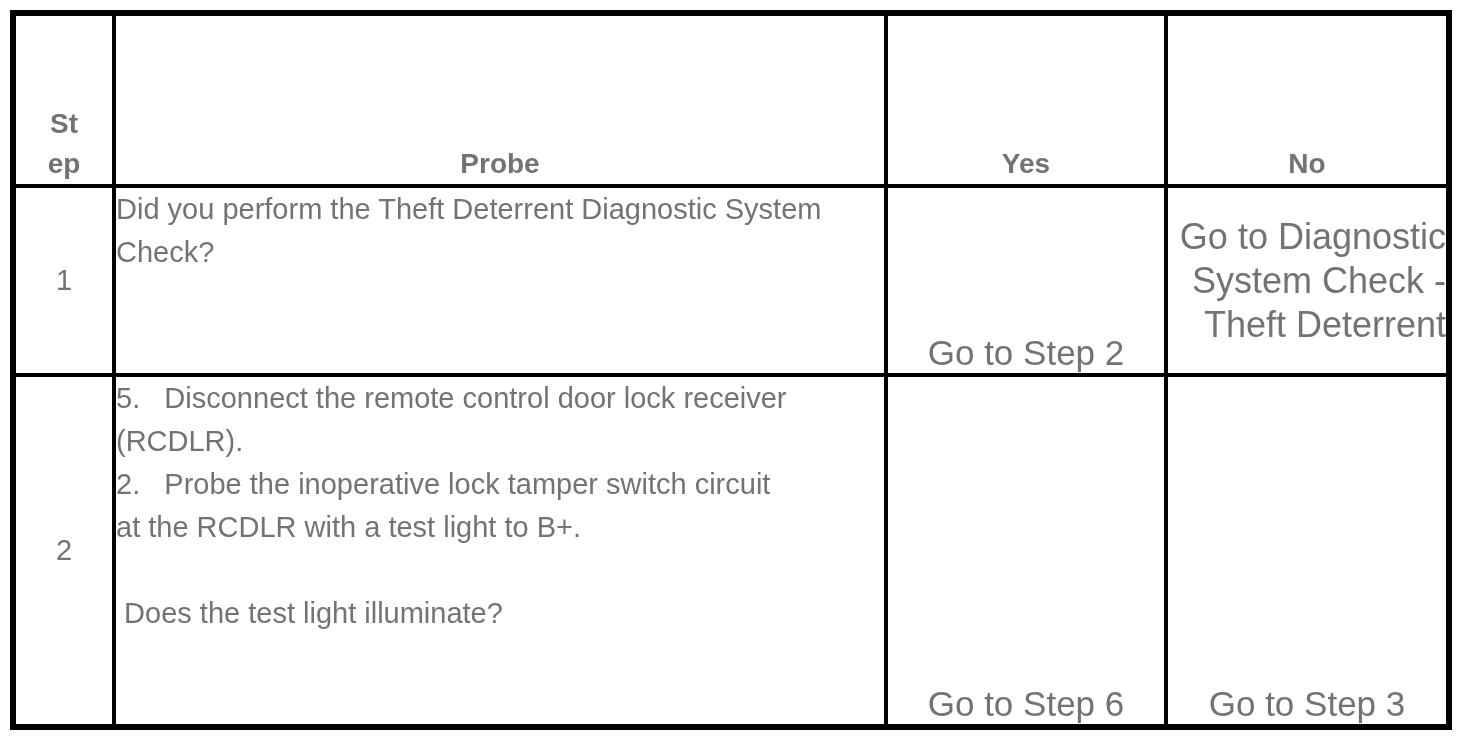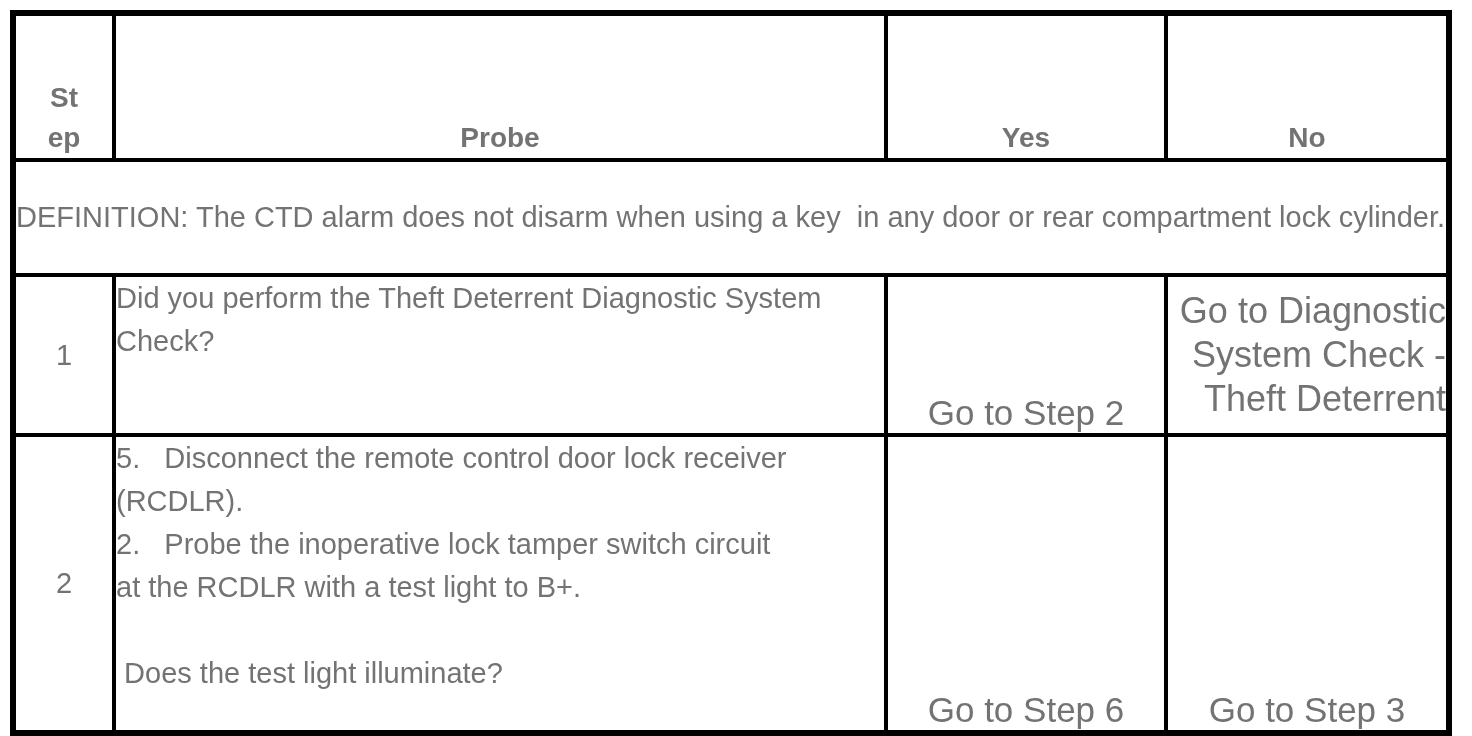--- a/index.html
+++ b/index.html
@@ -113,9 +113,6 @@
         <th class="hdr">Yes</th>
         <th class="hdr">No</th>
       </tr>
-      <tr class="r-def">
-        <td class="def-cell" colspan="4">DEFINITION: The CTD alarm does not disarm when using a key  in any door or rear compartment lock cylinder.</td>
-      </tr>
       <tr class="r-1">
         <td class="step-cell">1</td>
         <td class="action-cell">

